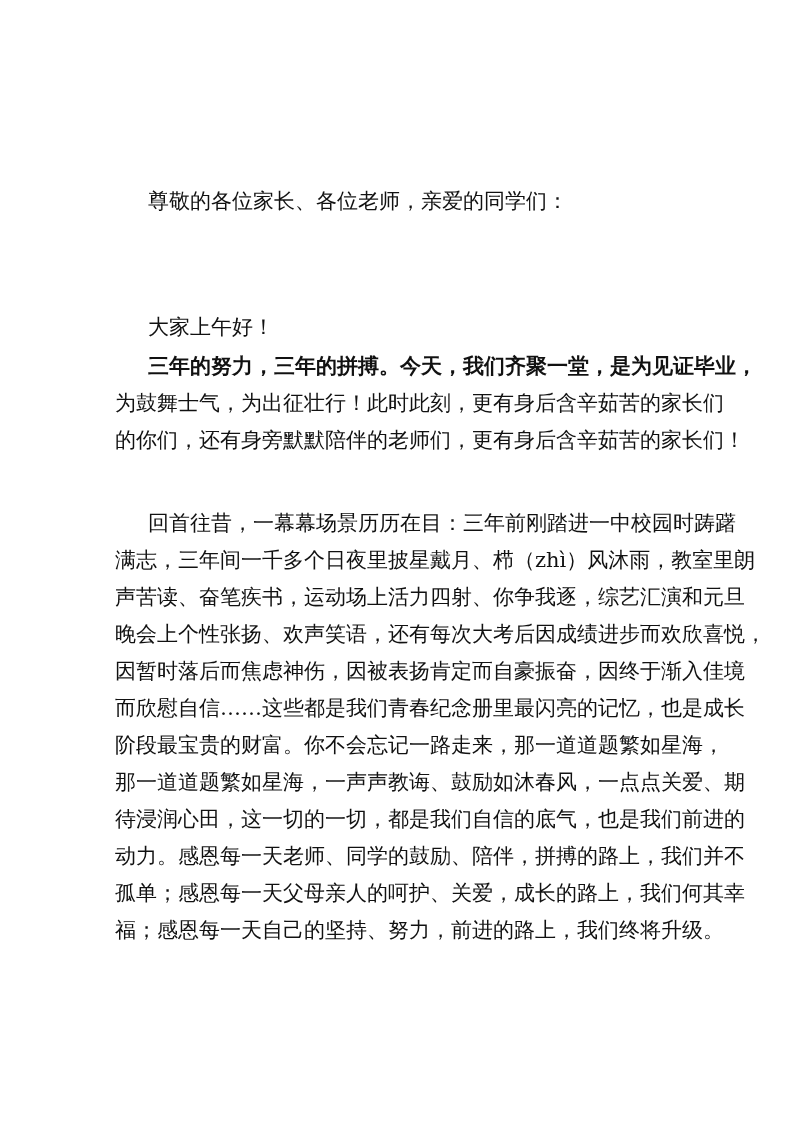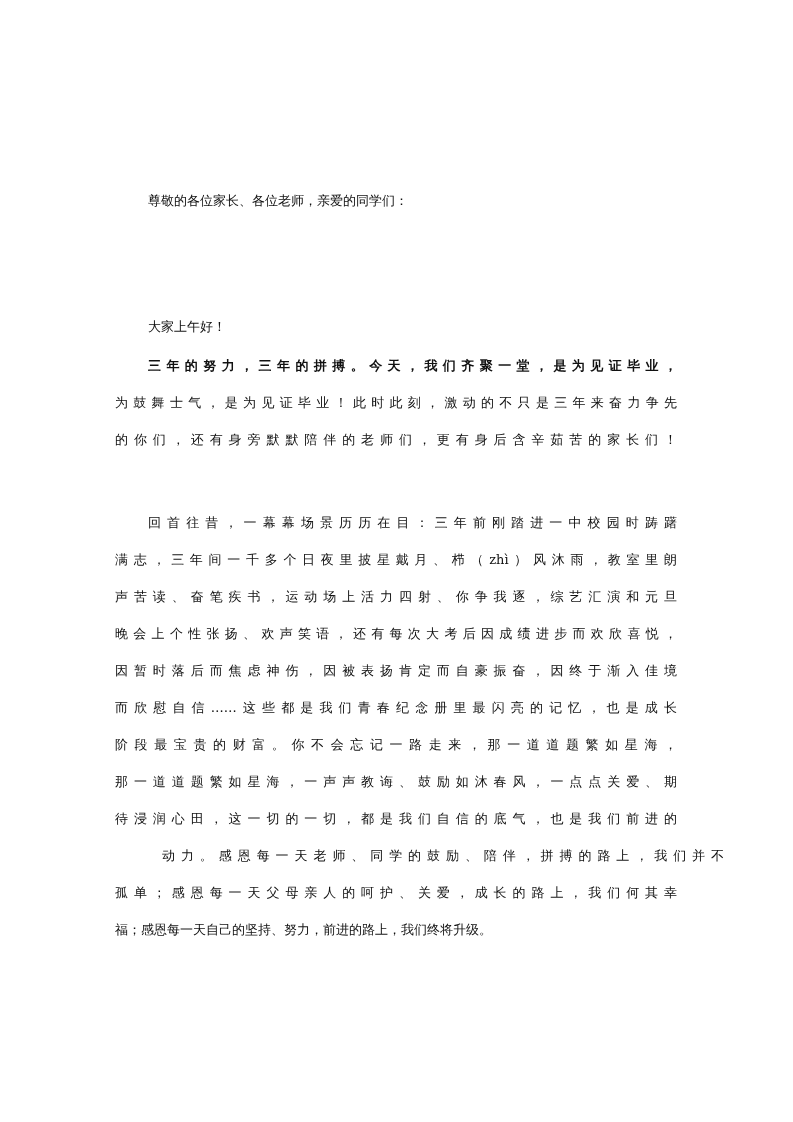--- a/index.html
+++ b/index.html
@@ -26,7 +26,7 @@
     left: 0;
     width: 562px;
     height: 37px;
-    font-size: 13px;
+    font-size: 21px;
     line-height: 26px;
     white-space: nowrap;
     letter-spacing: 0px;

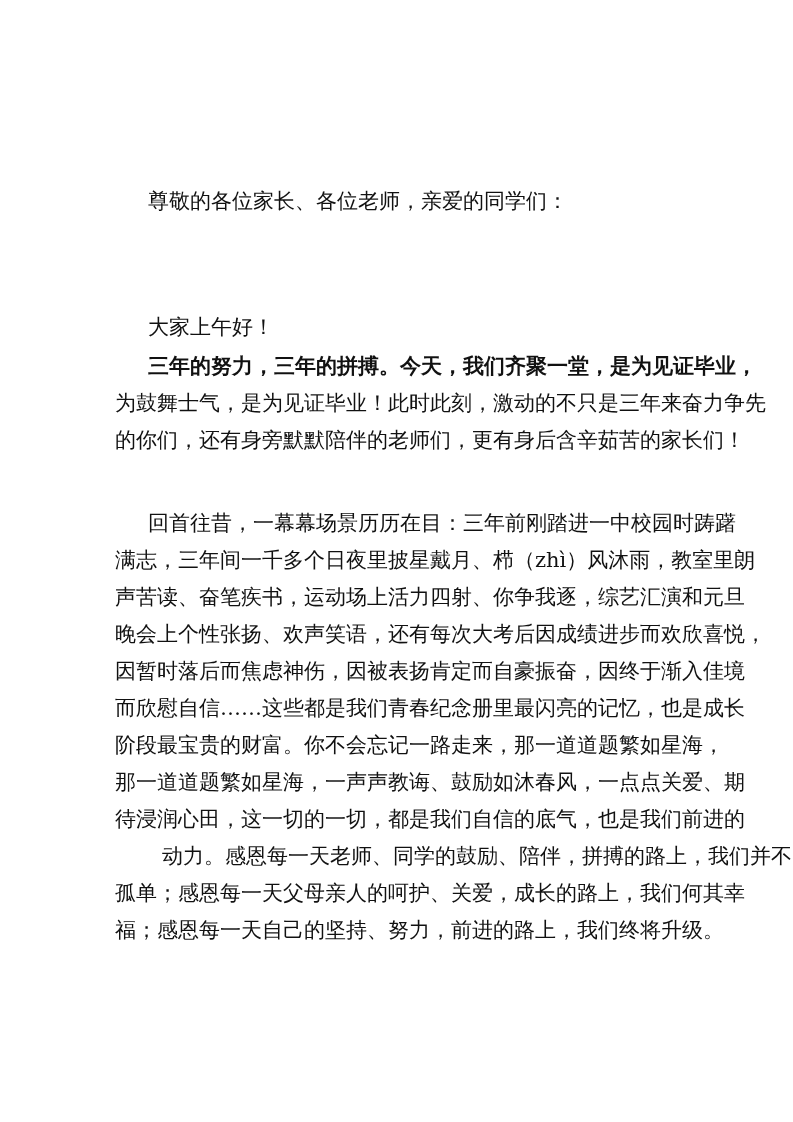--- a/index.html
+++ b/index.html
@@ -52,7 +52,7 @@
 
   <div>
     <div class="line indent" style="top:165px;font-weight:bold;">三年的努力，三年的拼搏。今天，我们齐聚一堂，是为见证毕业，</div>
-    <div class="line" style="top:202px;">为鼓舞士气，是为见证毕业！此时此刻，激动的不只是三年来奋力争先</div>
+    <div class="line" style="top:202px;">为鼓舞士气，为出征壮行！此时此刻，更有身后含辛茹苦的家长们</div>
     <div class="line" style="top:239px;">的你们，还有身旁默默陪伴的老师们，更有身后含辛茹苦的家长们！</div>
   </div>
 

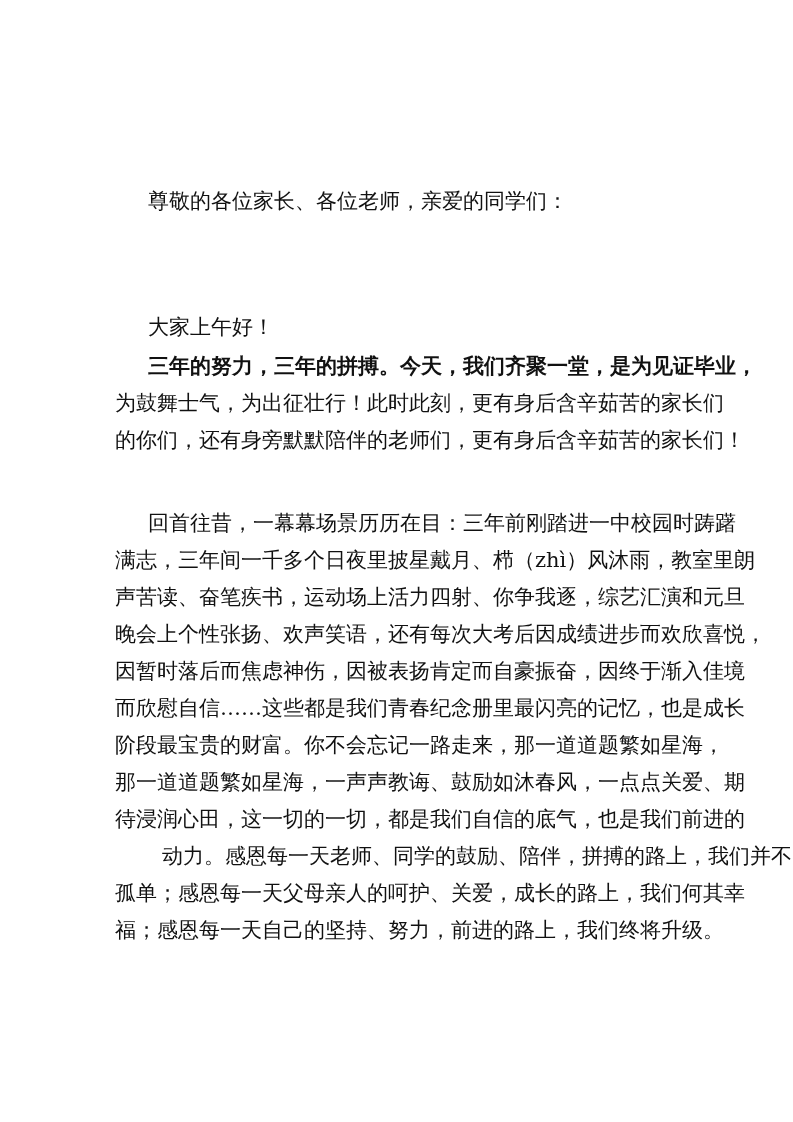--- a/index.html
+++ b/index.html
@@ -66,7 +66,7 @@
     <div class="line" style="top:544px;">阶段最宝贵的财富。你不会忘记一路走来，那一道道题繁如星海，</div>
     <div class="line" style="top:581px;">那一道道题繁如星海，一声声教诲、鼓励如沐春风，一点点关爱、期</div>
     <div class="line" style="top:618px;">待浸润心田，这一切的一切，都是我们自信的底气，也是我们前进的</div>
-    <div class="line" style="top:655px;margin-left:47px;">动力。感恩每一天老师、同学的鼓励、陪伴，拼搏的路上，我们并不</div>
+    <div class="line" style="top:655px;">动力。感恩每一天老师、同学的鼓励、陪伴，拼搏的路上，我们并不</div>
     <div class="line" style="top:692px;">孤单；感恩每一天父母亲人的呵护、关爱，成长的路上，我们何其幸</div>
     <div class="line last" style="top:729px;">福；感恩每一天自己的坚持、努力，前进的路上，我们终将升级。</div>
   </div>

